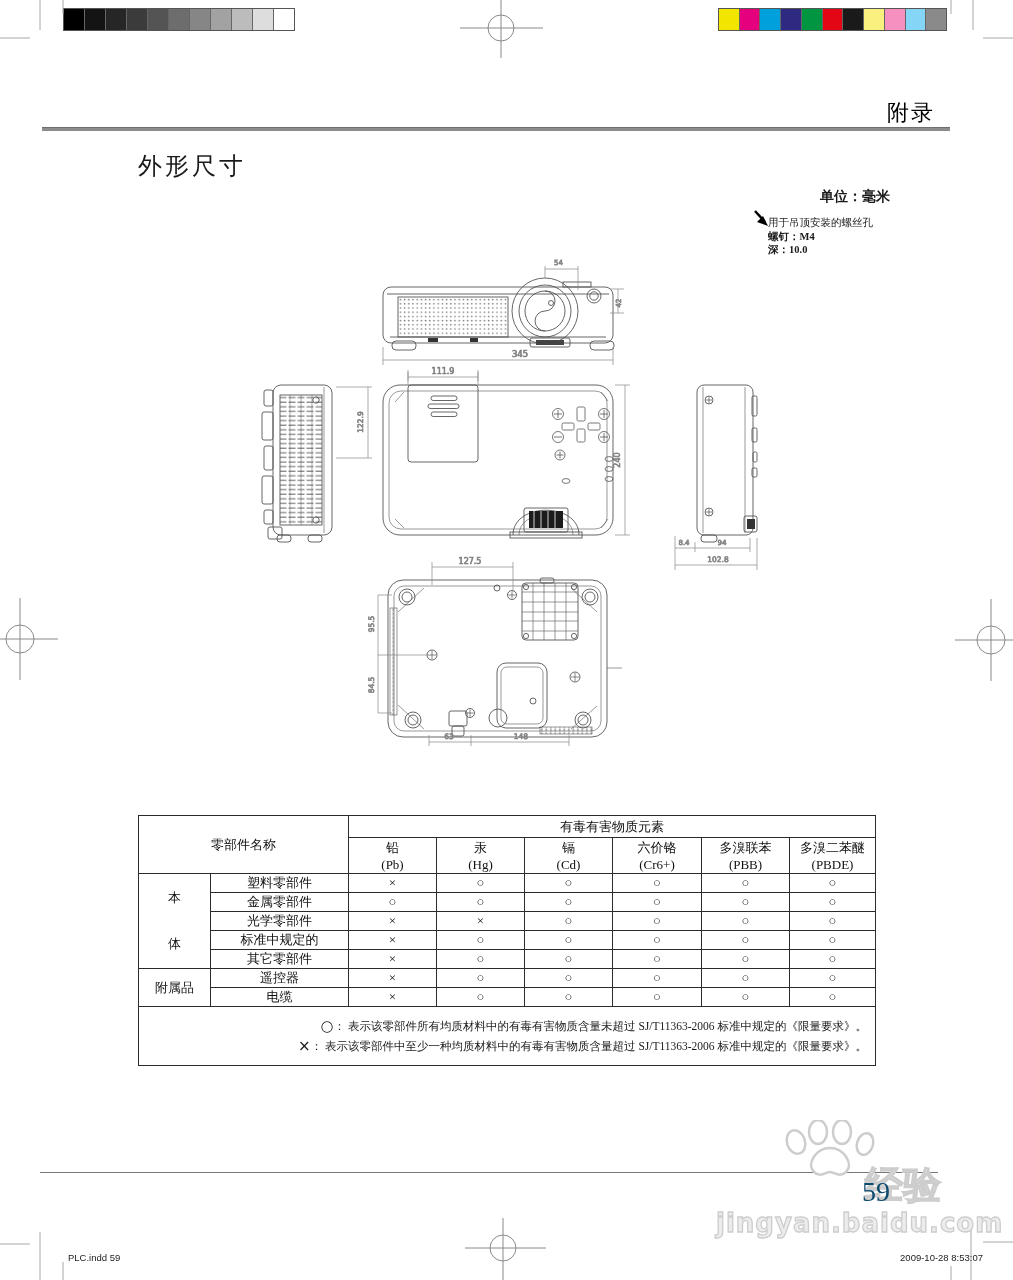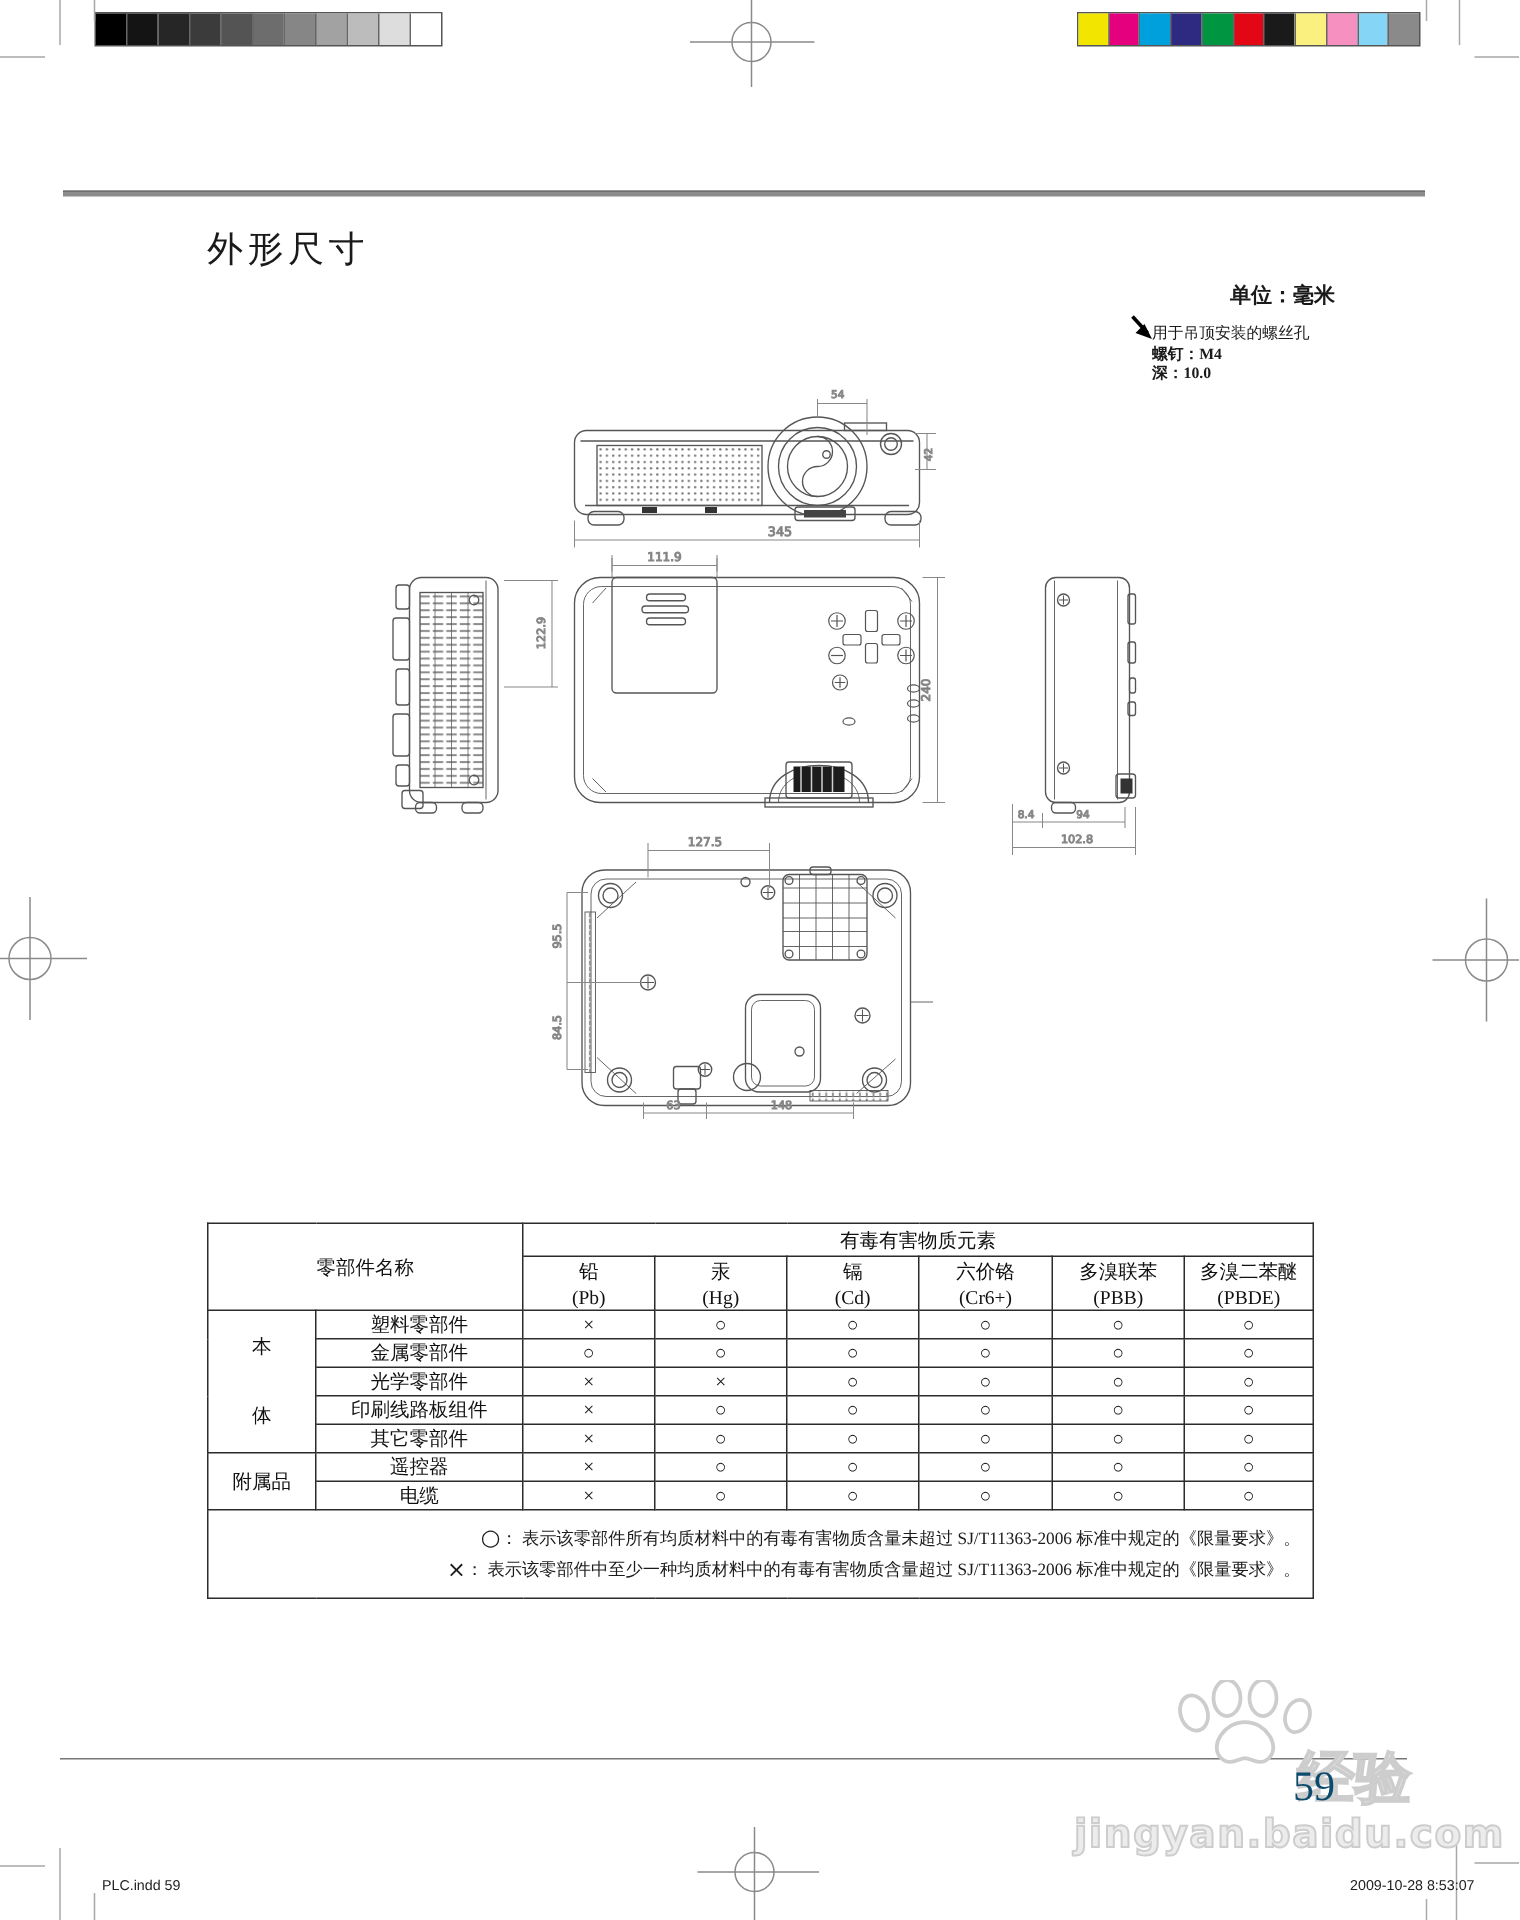--- a/index.html
+++ b/index.html
@@ -325,6 +325,7 @@
     </g>
   </svg>
 
+  <div class="appendix-title">附录</div>
   <div class="header-rule"></div>
 
   <div class="section-title" id="title1">外形尺寸</div>

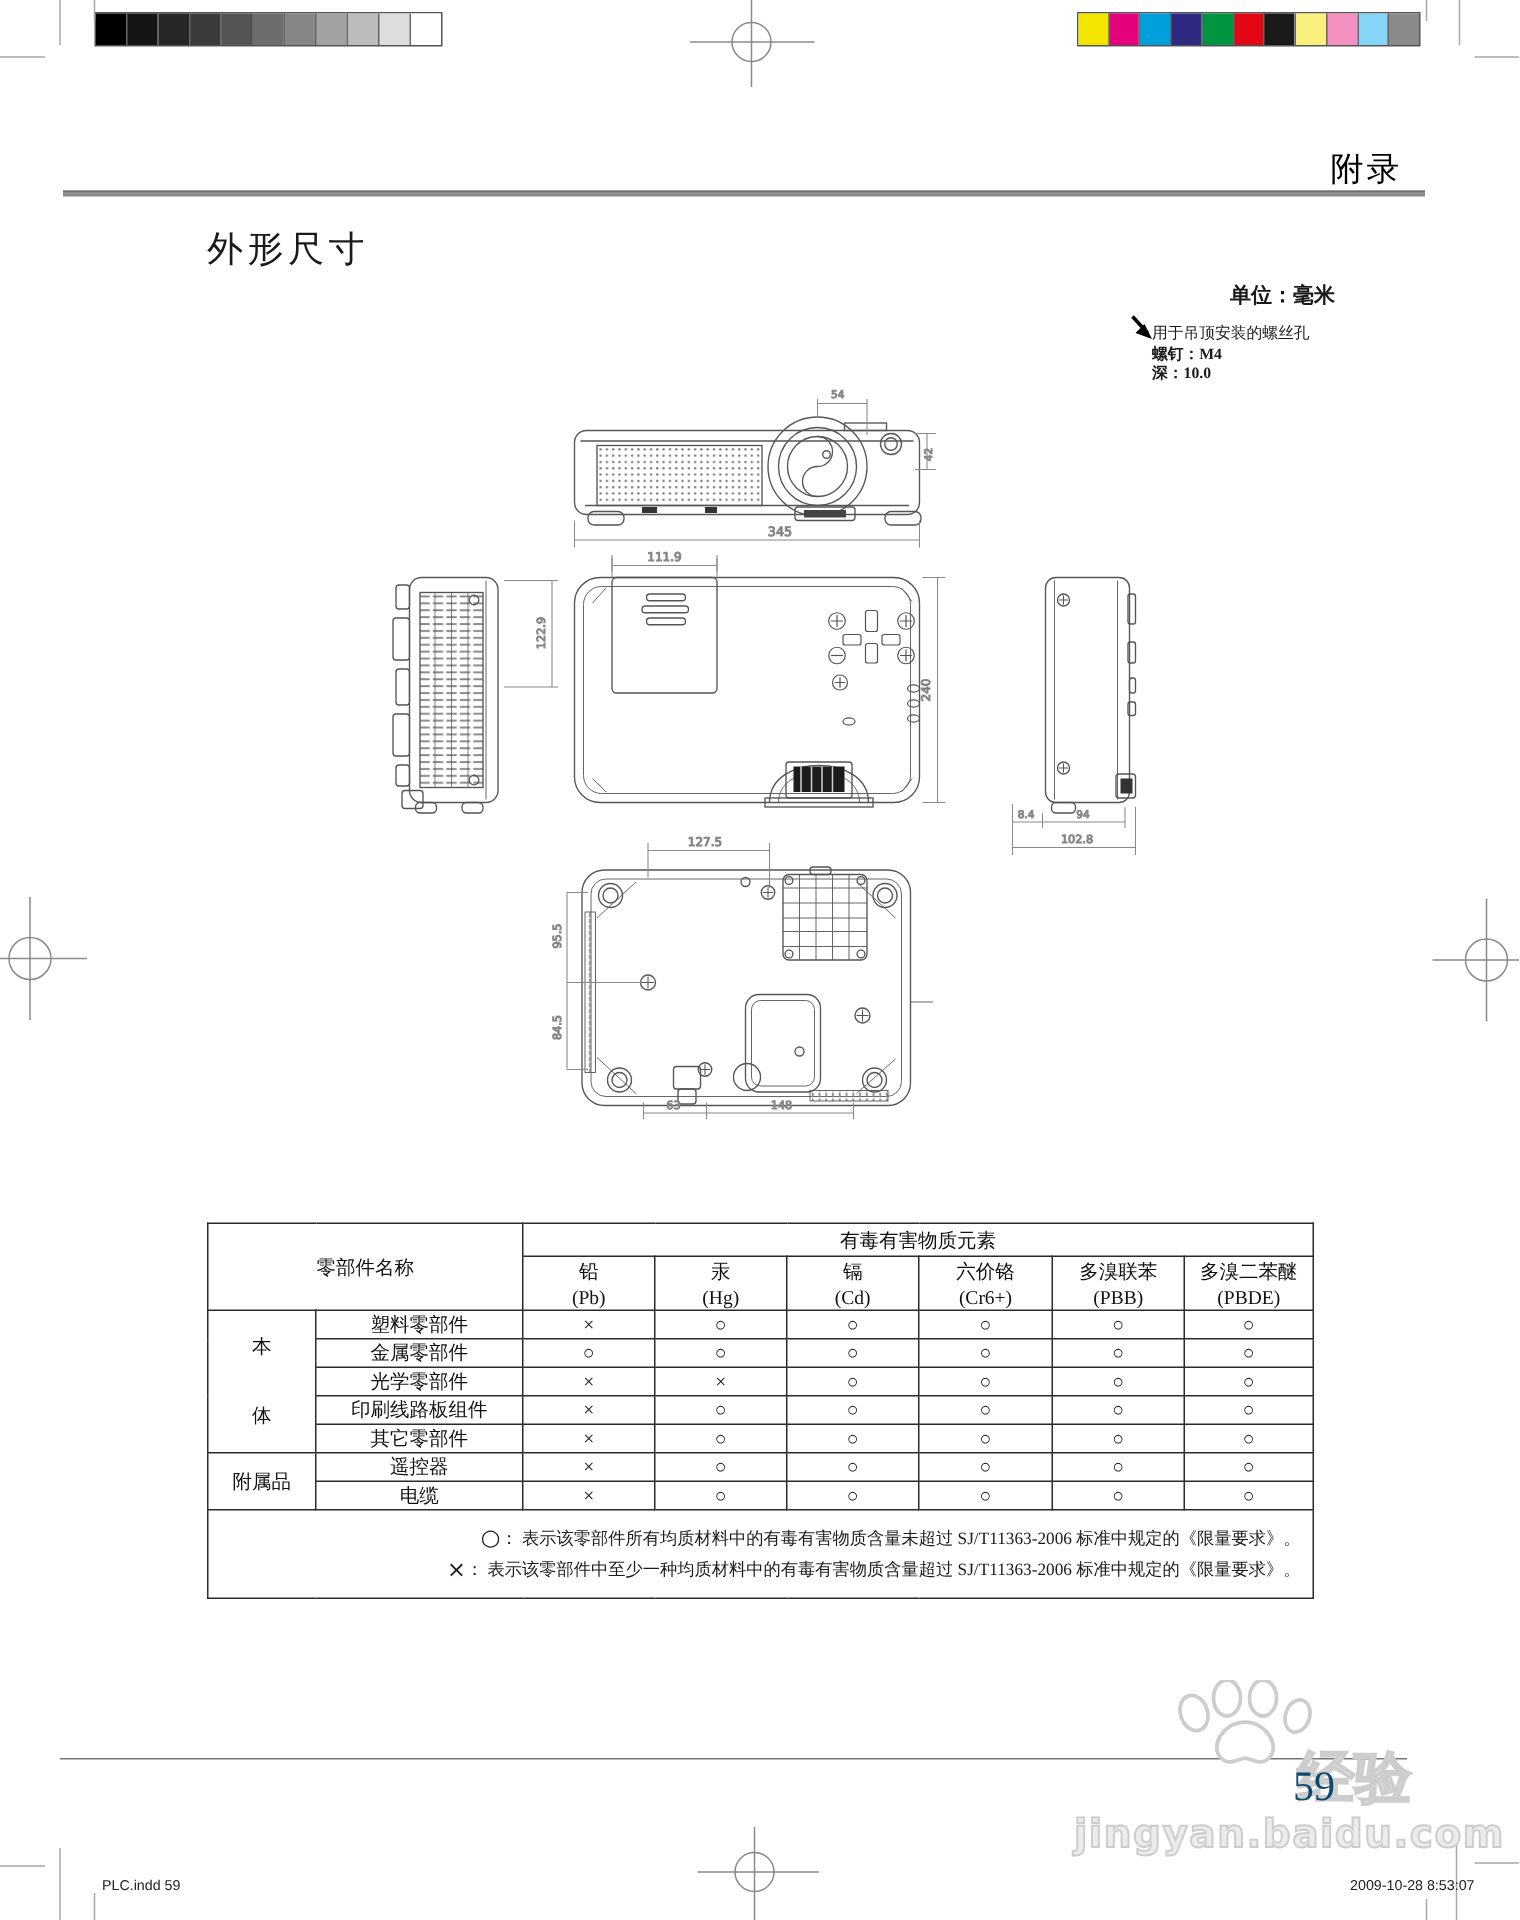--- a/index.html
+++ b/index.html
@@ -413,7 +413,7 @@
           <td>○</td>
         </tr>
         <tr class="body-row">
-          <td>印刷线路板组件</td>
+          <td>标准中规定的</td>
           <td>×</td>
           <td>○</td>
           <td>○</td>

